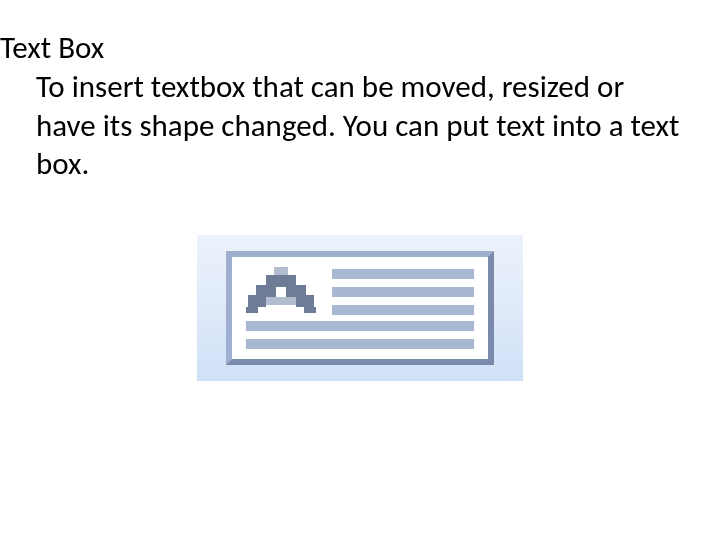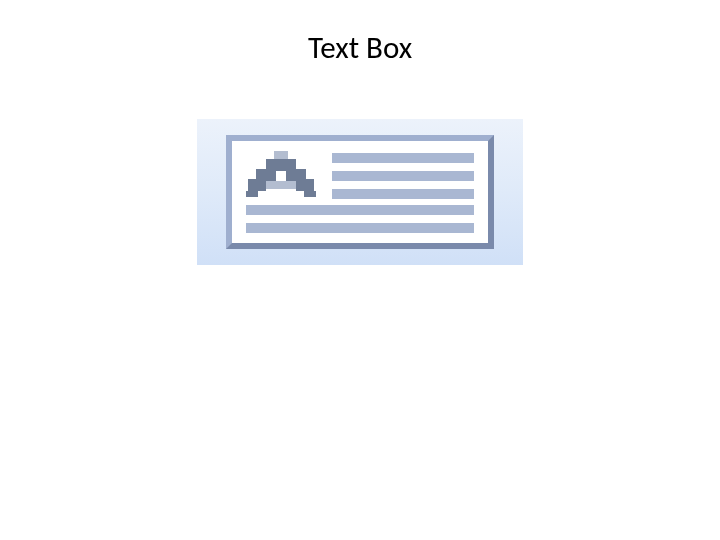--- a/index.html
+++ b/index.html
@@ -12,7 +12,7 @@
   }
   .content {
     padding-top: 28px;
-    text-align: center;
+    text-align: left;
   }
   .title {
     font-size: 31px;

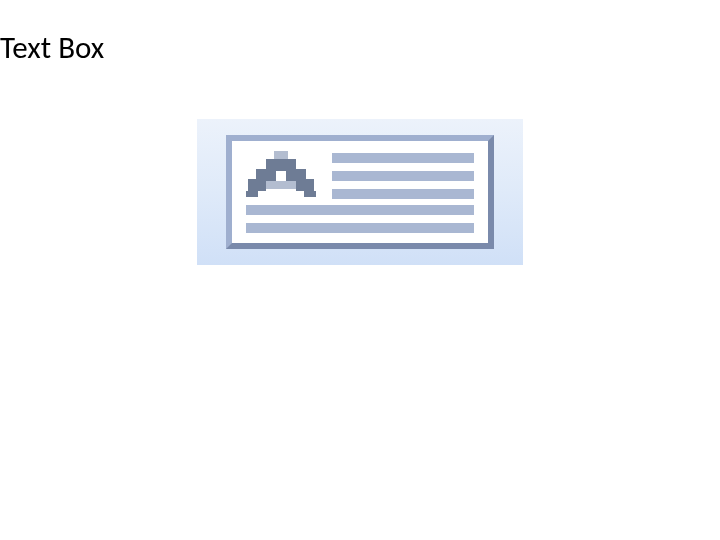--- a/index.html
+++ b/index.html
@@ -67,6 +67,7 @@
 
 <div class="content">
   <div class="title">Text Box</div>
+  <div class="desc">To insert textbox that can be moved, resized or have its shape changed. You can put text into a text box.</div>
 
   <div class="icon-wrap">
     <div style="width:268px;">

